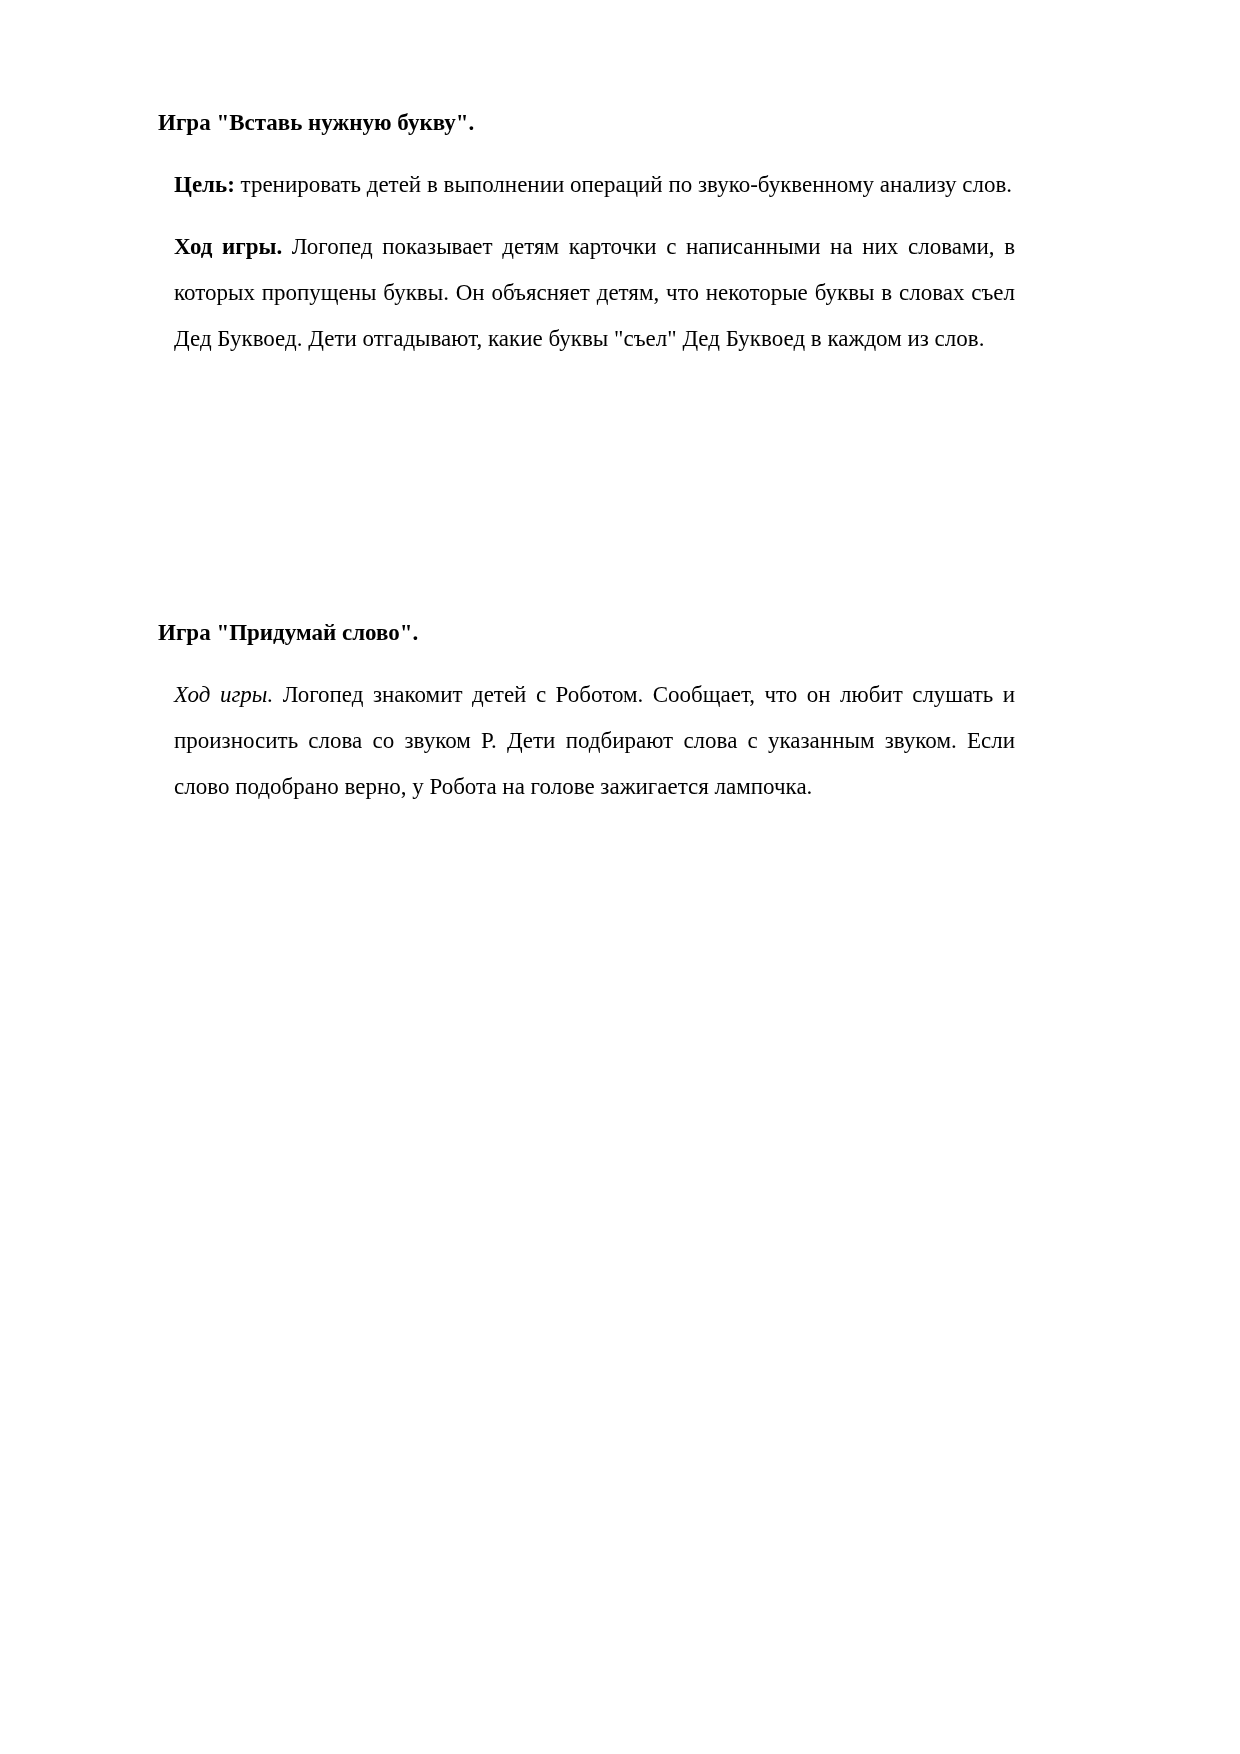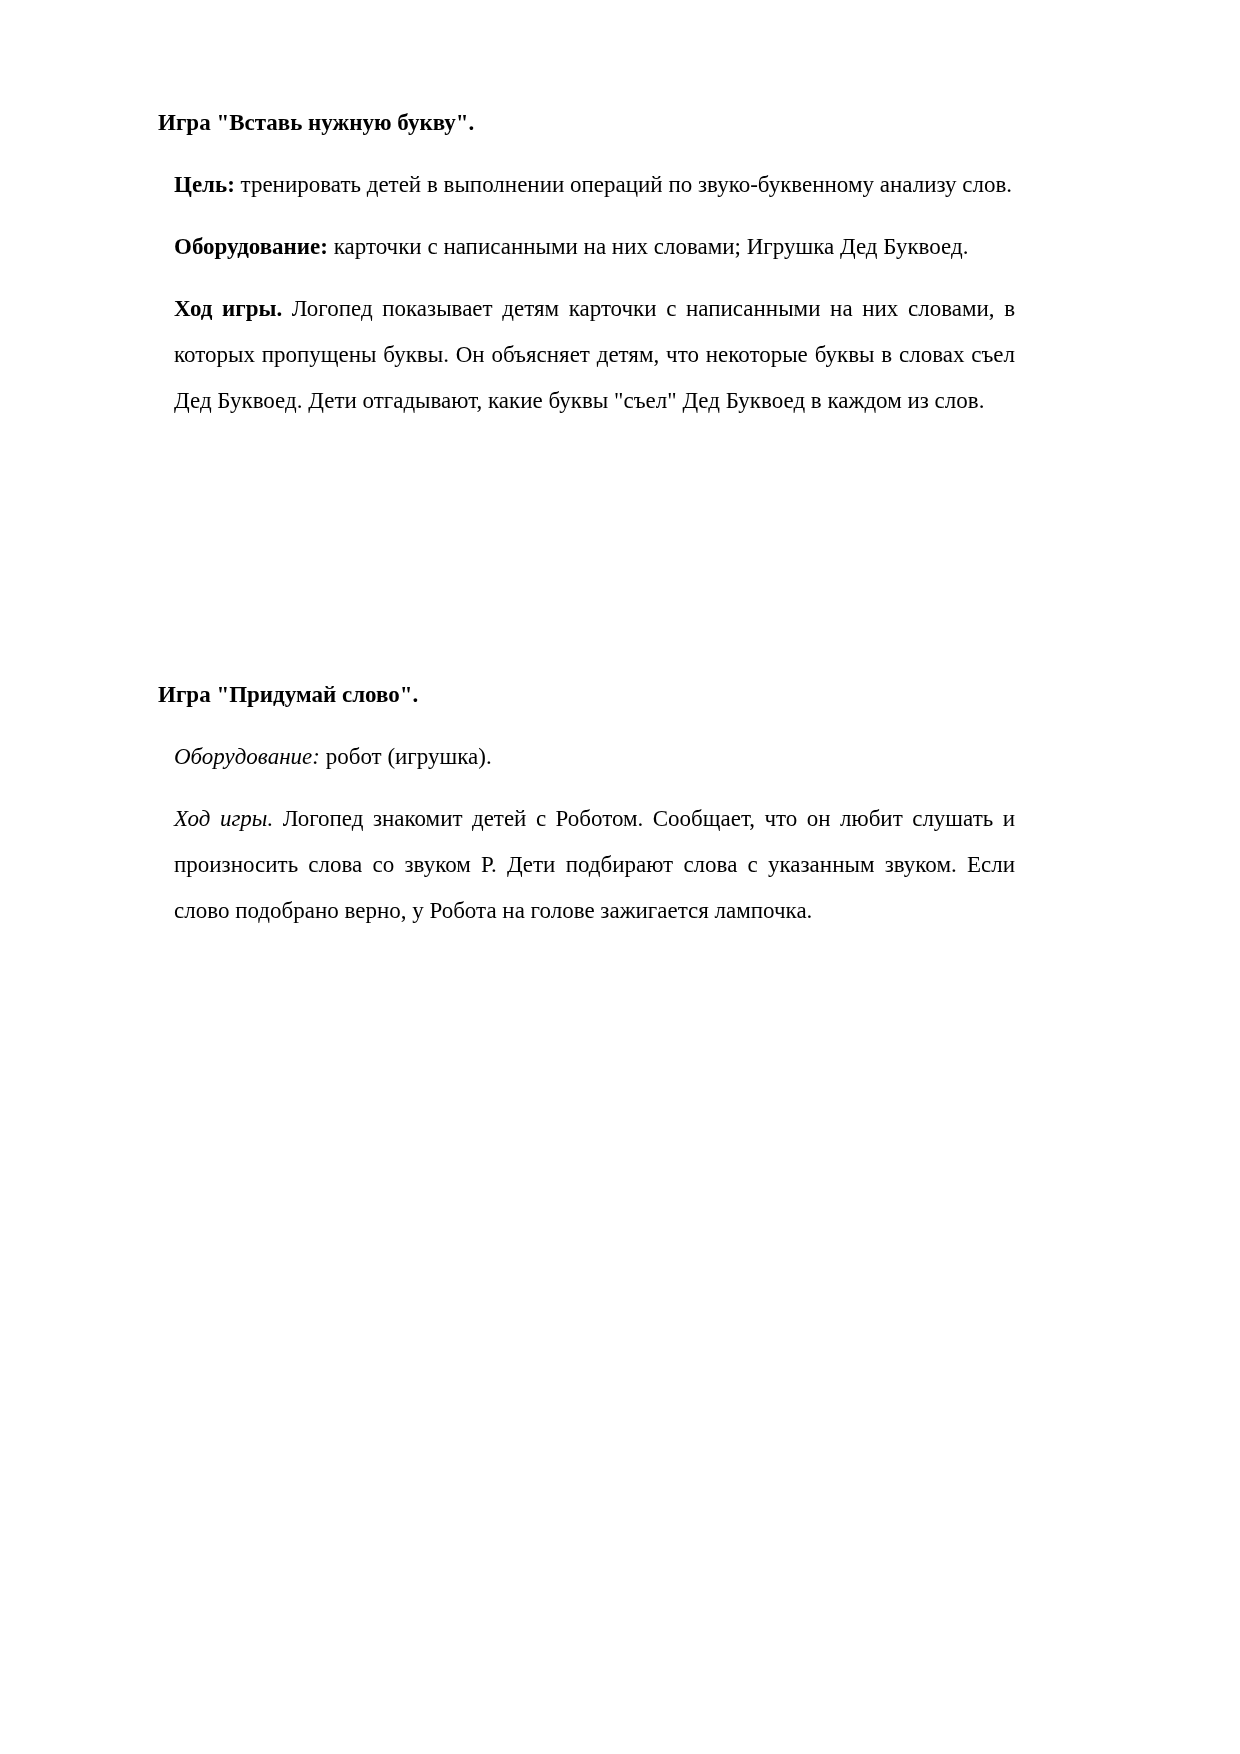--- a/index.html
+++ b/index.html
@@ -59,9 +59,6 @@
       <span class="label-bold">Цель:</span><span> тренировать детей в выполнении операций по звуко-буквенному анализу слов.</span>
     </p>
 
-    <p class="para">
-      <span class="label-bold">Оборудование:</span><span> карточки с написанными на них словами; Игрушка Дед Буквоед.</span>
-    </p>
 
     <p class="para">
       <span class="label-bold">Ход игры.</span><span> Логопед показывает детям карточки с написанными на них словами, в которых пропущены буквы. Он объясняет детям, что некоторые буквы в словах съел Дед Буквоед. Дети отгадывают, какие буквы "съел" Дед Буквоед в каждом из слов.</span>

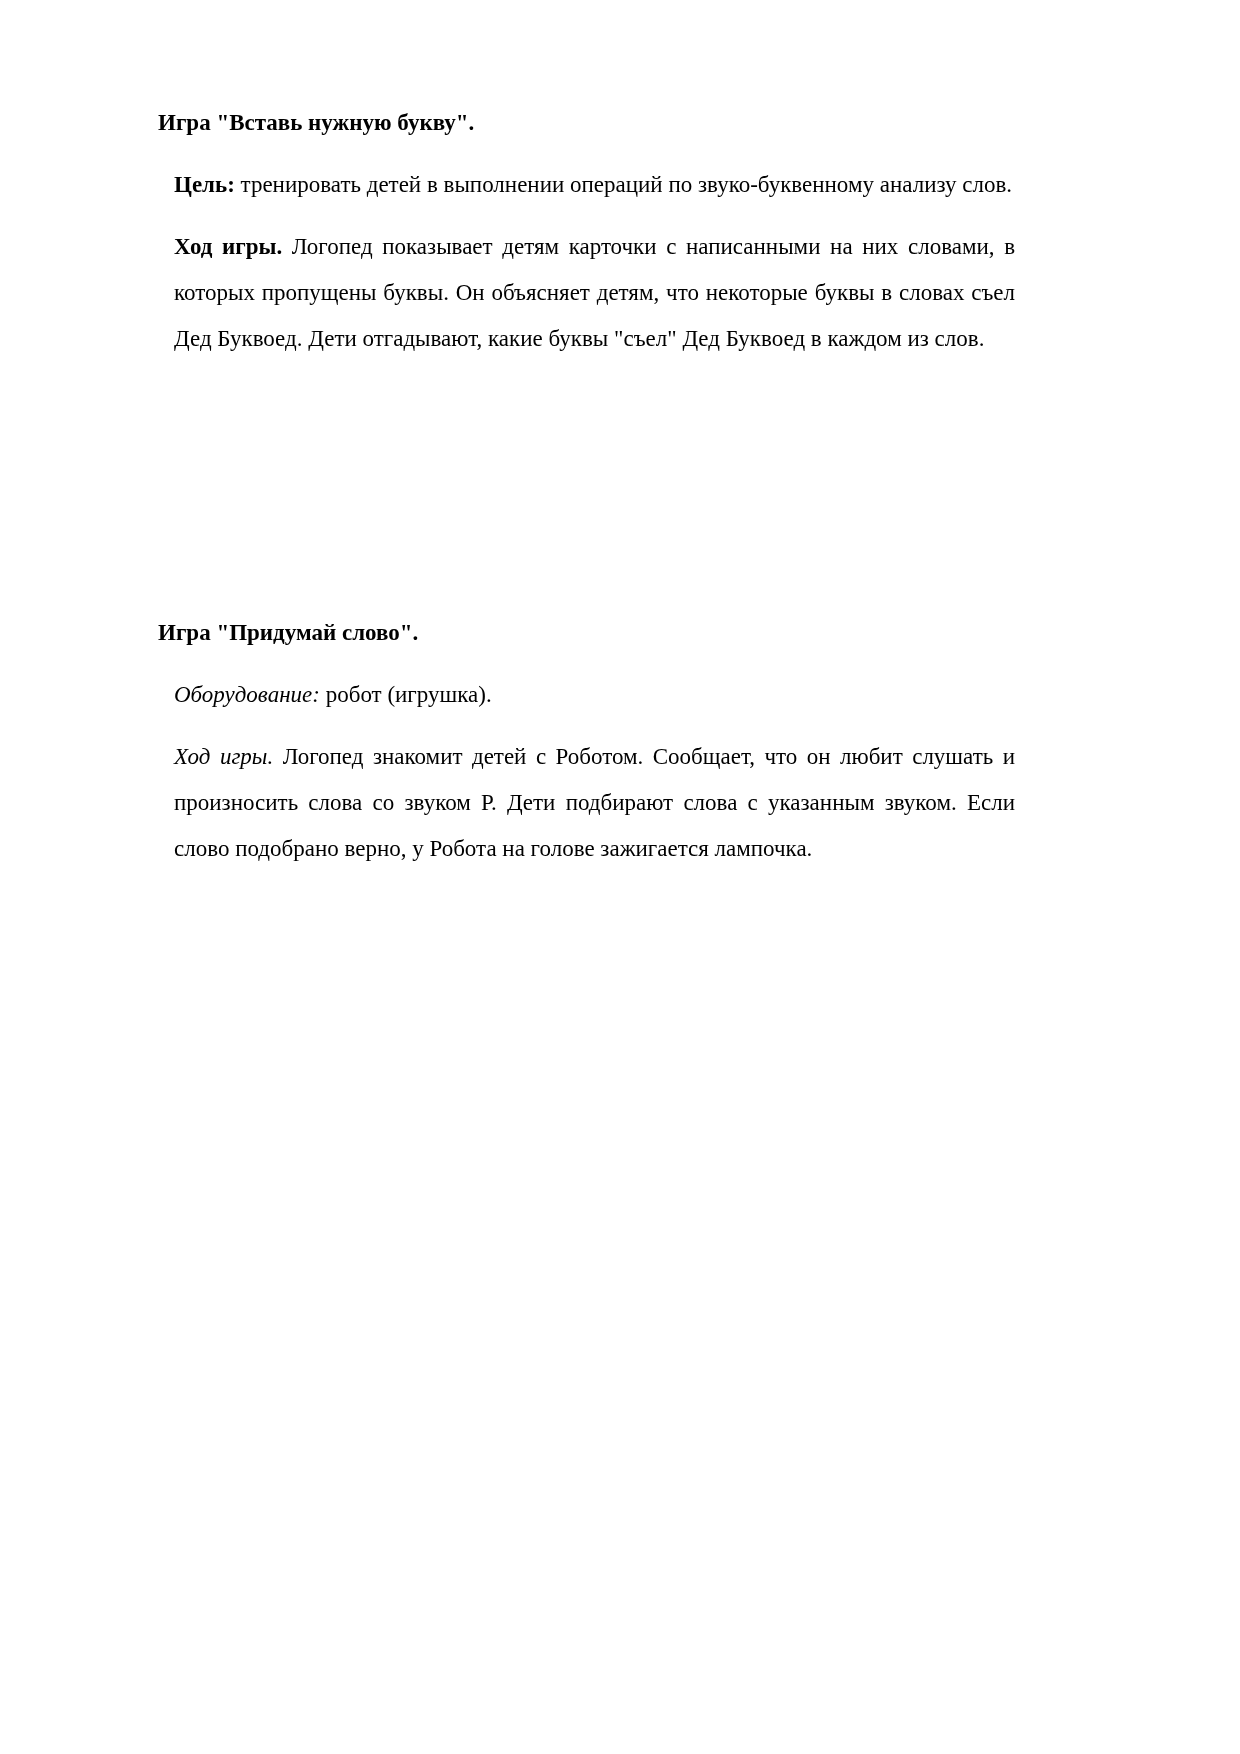--- a/index.html
+++ b/index.html
@@ -69,9 +69,6 @@
     <h2 class="heading">Игра "Придумай слово".</h2>
 
 
-    <p class="para">
-      <span class="label-italic">Оборудование:</span><span> робот (игрушка).</span>
-    </p>
 
     <p class="para">
       <span class="label-italic">Ход игры.</span><span> Логопед знакомит детей с Роботом. Сообщает, что он любит слушать и произносить слова со звуком Р. Дети подбирают слова с указанным звуком. Если слово подобрано верно, у Робота на голове зажигается лампочка.</span>

